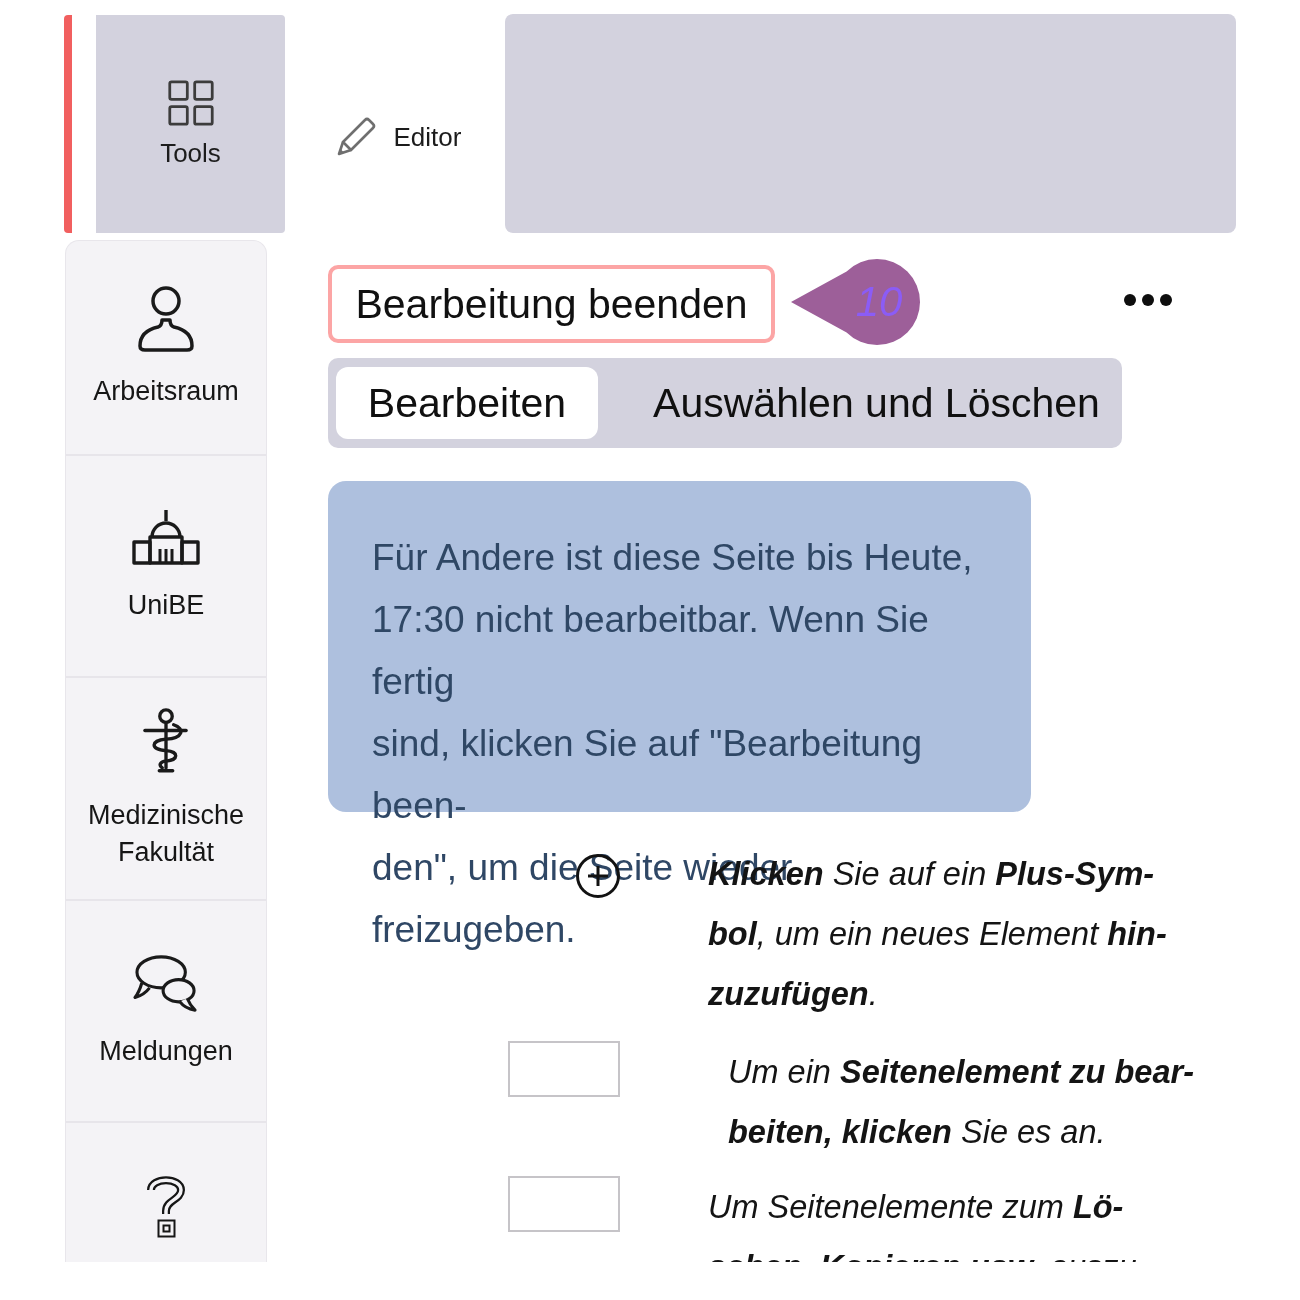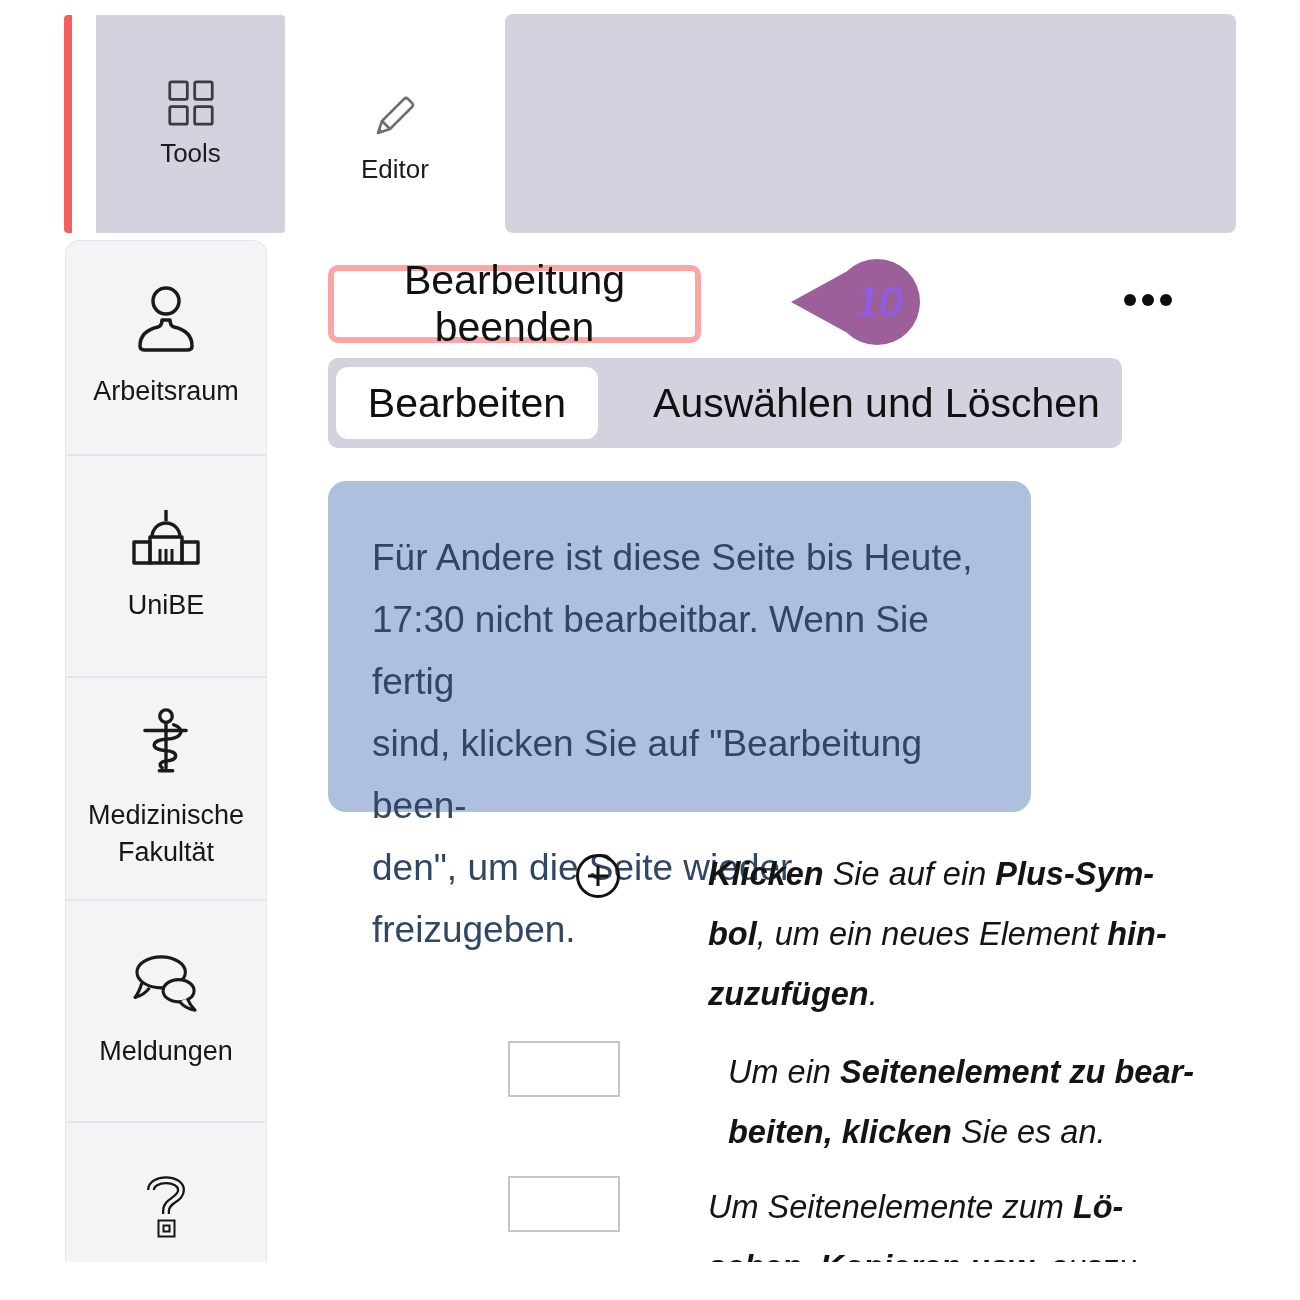--- a/index.html
+++ b/index.html
@@ -13,7 +13,7 @@
   .tools-red{width:8px;background:#f15f5f;}
   .tools-inner{flex:1;background:#d3d2de;display:flex;flex-direction:column;align-items:center;justify-content:center;gap:11px;margin-left:24px;}
   .top-label{font-size:26px;color:#1c1c1c;}
-  .editor-tab{position:absolute;left:325px;top:76px;width:140px;height:122px;display:flex;flex-direction:column;align-items:center;justify-content:center;gap:11px;cursor:pointer;}
+  .editor-tab{position:absolute;left:325px;top:76px;width:140px;height:122px;display:flex;flex-direction:row;align-items:center;justify-content:center;gap:11px;cursor:pointer;}
   
   .sidebar{position:absolute;left:65px;top:240px;width:202px;height:1022px;background:#f4f3f6;border:1px solid #e8e6eb;border-bottom:none;border-radius:14px 14px 0 0;box-sizing:border-box;display:flex;flex-direction:column;overflow:hidden;}
   .s-cell{display:flex;flex-direction:column;align-items:center;justify-content:center;gap:20px;box-sizing:border-box;cursor:pointer;}

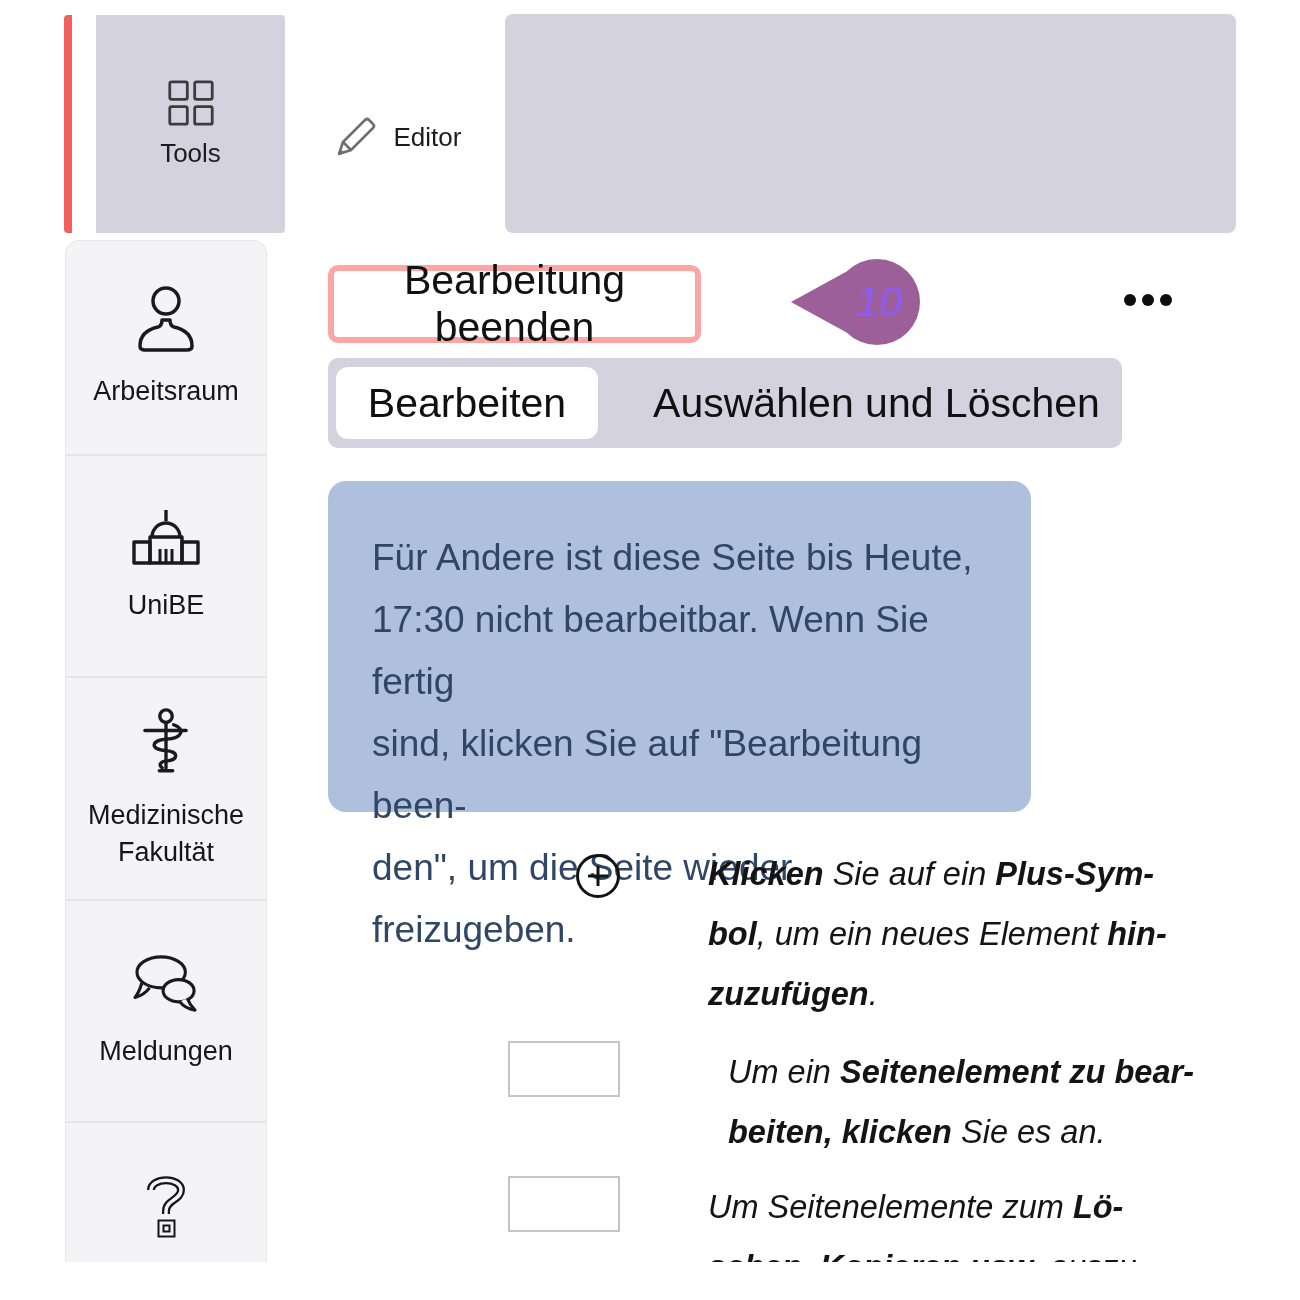--- a/index.html
+++ b/index.html
@@ -22,7 +22,7 @@
   .c5{flex:1;justify-content:flex-start;padding-top:50px;}
   .s-label{font-size:27px;line-height:37px;color:#161616;text-align:center;white-space:pre-line;}
   
-  .end-btn{position:absolute;left:328px;top:265px;width:373px;height:78px;background:#fff;border:6px solid #fca5a5;border-radius:10px;box-sizing:border-box;display:flex;align-items:center;justify-content:center;font-size:41px;color:#111;font-family:inherit;cursor:pointer;}
+  .end-btn{position:absolute;left:328px;top:265px;width:447px;height:78px;background:#fff;border:4px solid #fca5a5;border-radius:10px;box-sizing:border-box;display:flex;align-items:center;justify-content:center;font-size:41px;color:#111;font-family:inherit;cursor:pointer;}
   .marker{position:absolute;left:791px;top:259px;width:134px;height:86px;}
   .marker .num{position:absolute;left:44px;top:0;width:88px;height:86px;display:flex;align-items:center;justify-content:center;color:#8b5cf6;font-size:42px;font-style:italic;}
   .more-dots{position:absolute;left:1124px;top:294px;display:flex;gap:6px;cursor:pointer;background:none;border:none;padding:0;}

